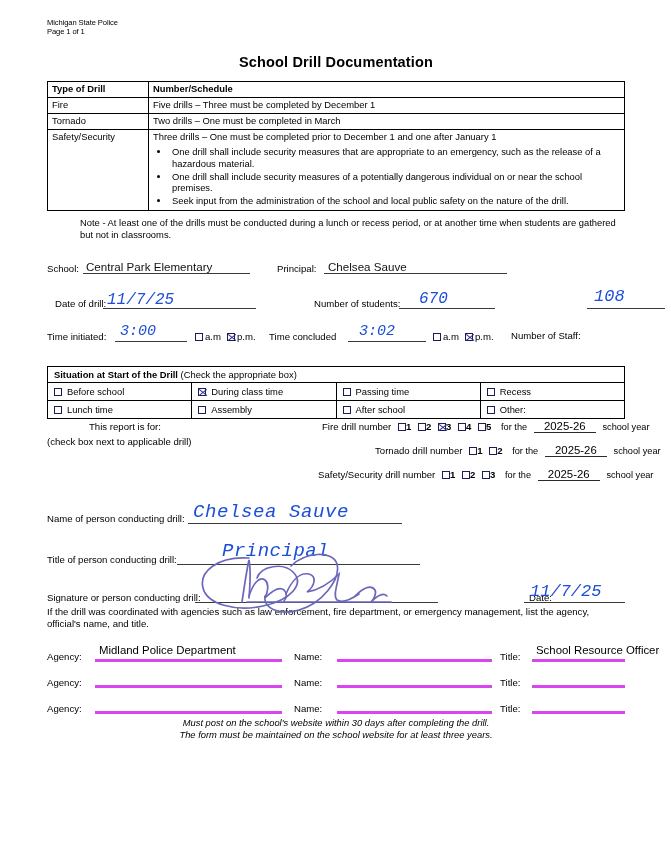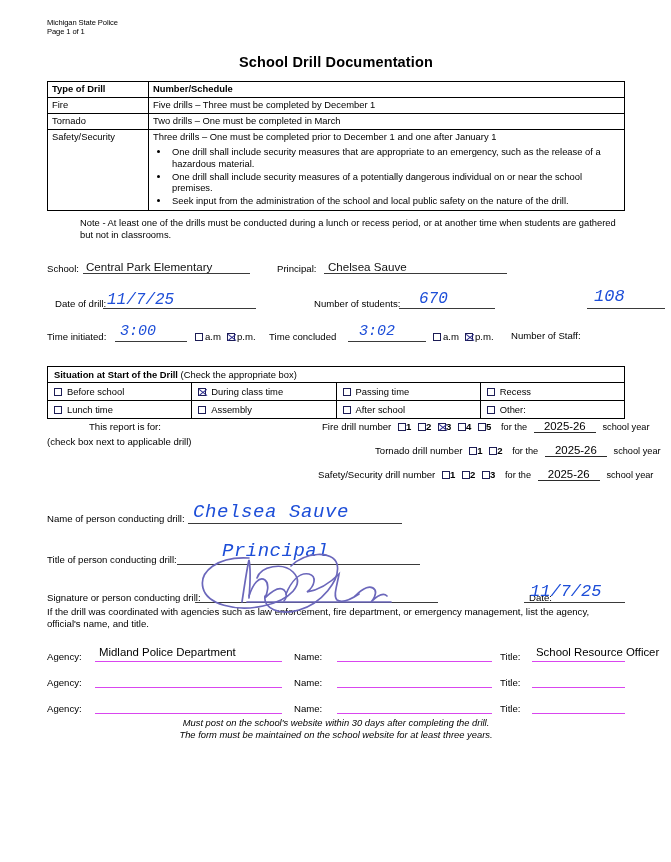--- a/index.html
+++ b/index.html
@@ -169,7 +169,7 @@
     vertical-align: bottom;
   }
   .aline {
-    border-bottom: 1px solid #d946ef;
+    border-bottom: 3px solid #d946ef;
     height: 15px;
     display: block;
     font-size: 11.4px;

